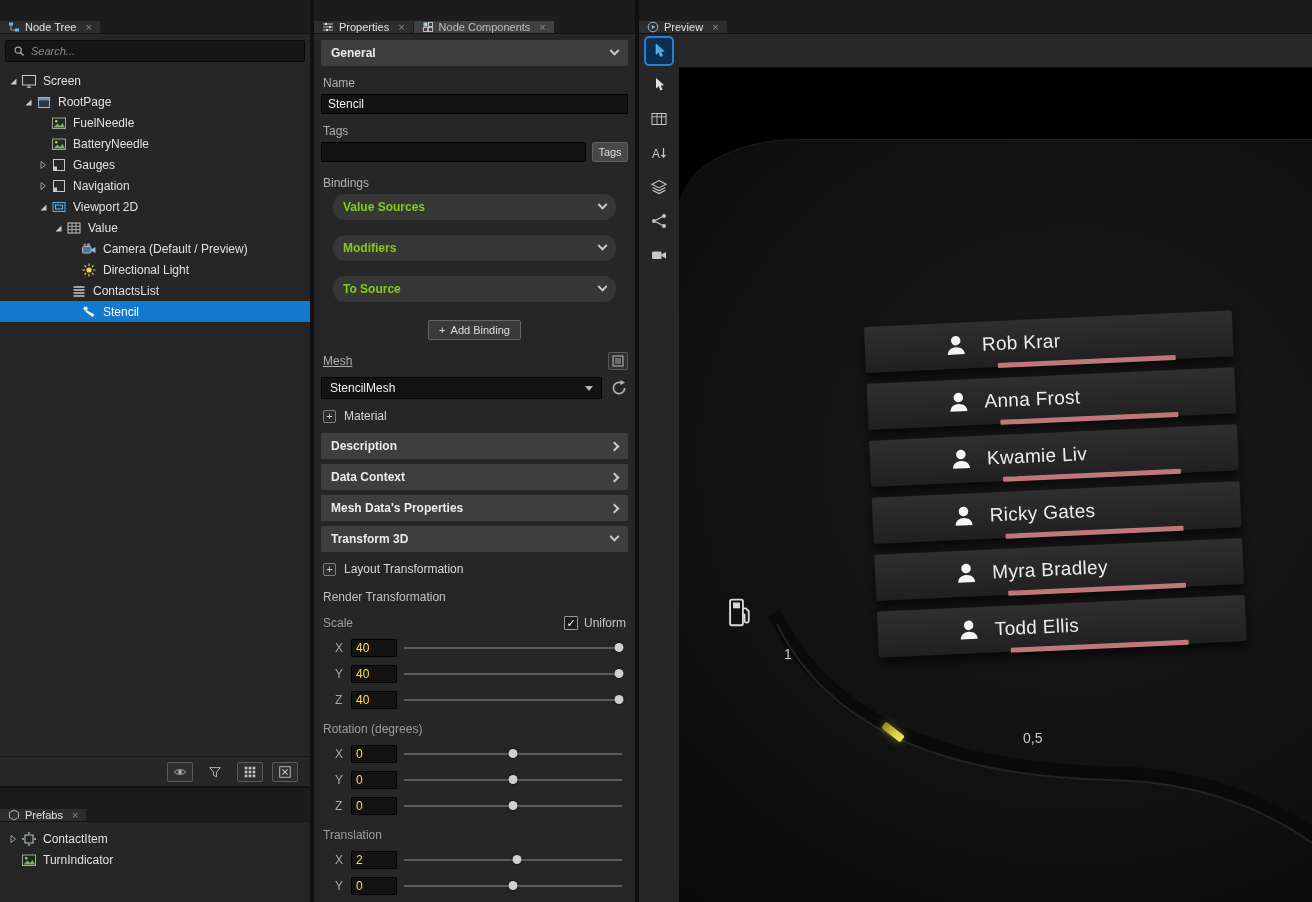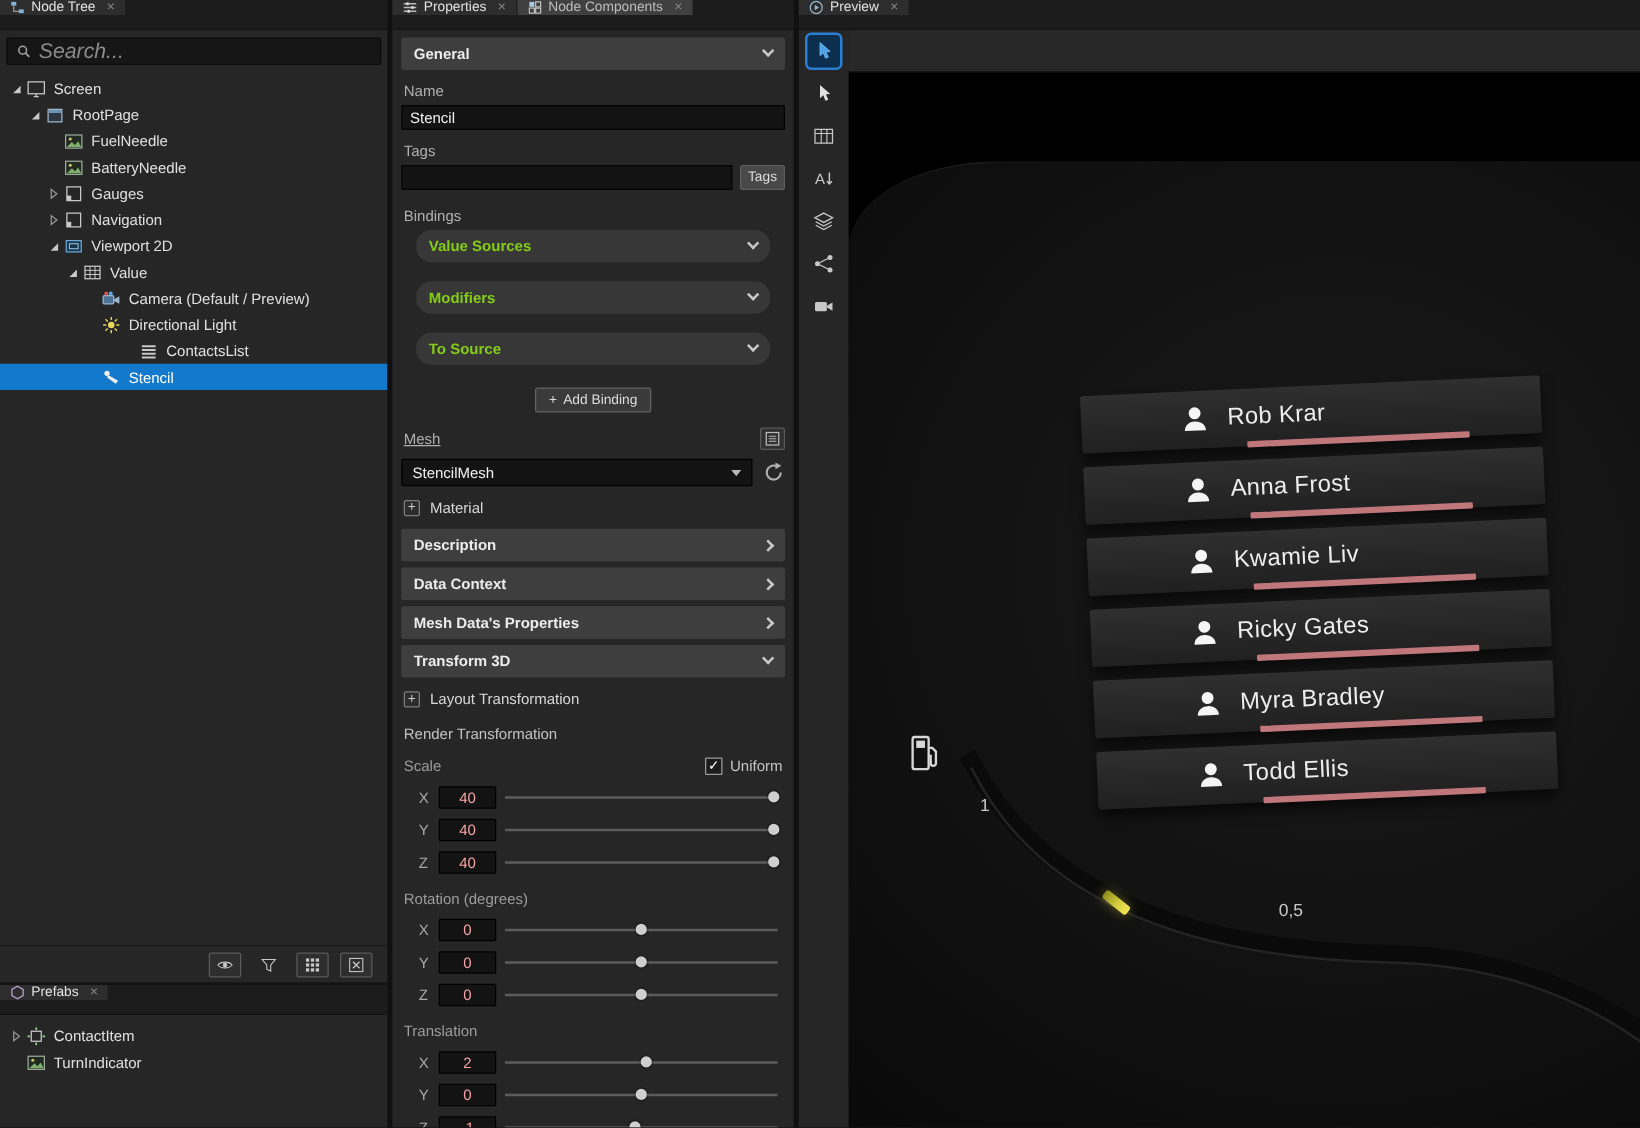--- a/index.html
+++ b/index.html
@@ -13,7 +13,7 @@
   .col.right { flex:1; }
 
   
-  .tabbar { height:24px; background:#1c1c1c; display:flex; align-items:flex-start;
+  .tabbar { height:34px; background:#1c1c1c; display:flex; align-items:flex-end;
     border-bottom:1px solid #131313; flex:none; font-size:11px; }
   .tab { display:flex; align-items:center; gap:5px; padding:0 8px; background:#2d2d2d;
     color:#e2e2e2; margin-right:1px; cursor:default; }

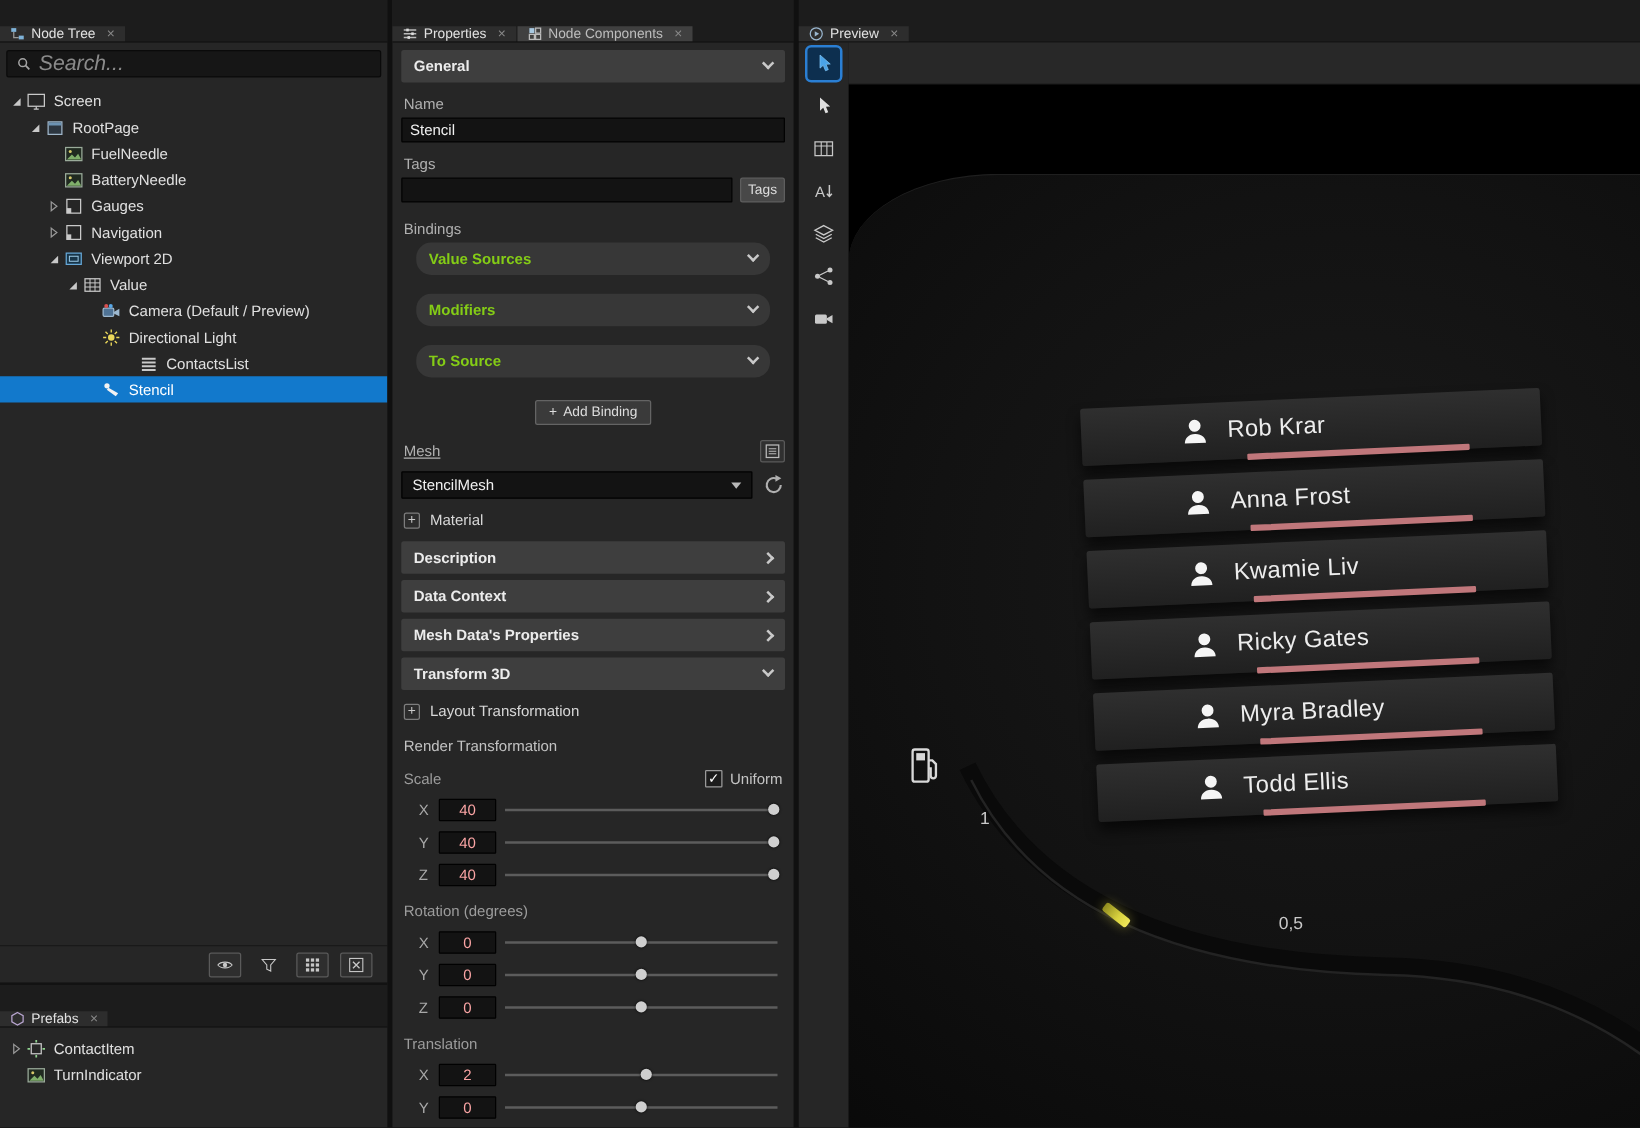--- a/index.html
+++ b/index.html
@@ -31,7 +31,7 @@
     display:flex; align-items:center; gap:6px; padding:0 7px; }
   .search-box .icn { width:12px; height:12px; flex:none; }
   .search-box input { flex:1; background:transparent; border:none; outline:none;
-    color:#cfcfcf; font-size:17px; font-family:"Liberation Sans",sans-serif; }
+    color:#cfcfcf; font-size:11px; font-family:"Liberation Sans",sans-serif; }
   .search-box input::placeholder { color:#8b8b8b; font-style:italic; }
   .tree { flex:1; overflow:hidden; padding-top:4px; }
   .trow { height:21px; display:flex; align-items:center; white-space:nowrap; color:#e0e0e0; cursor:default; }

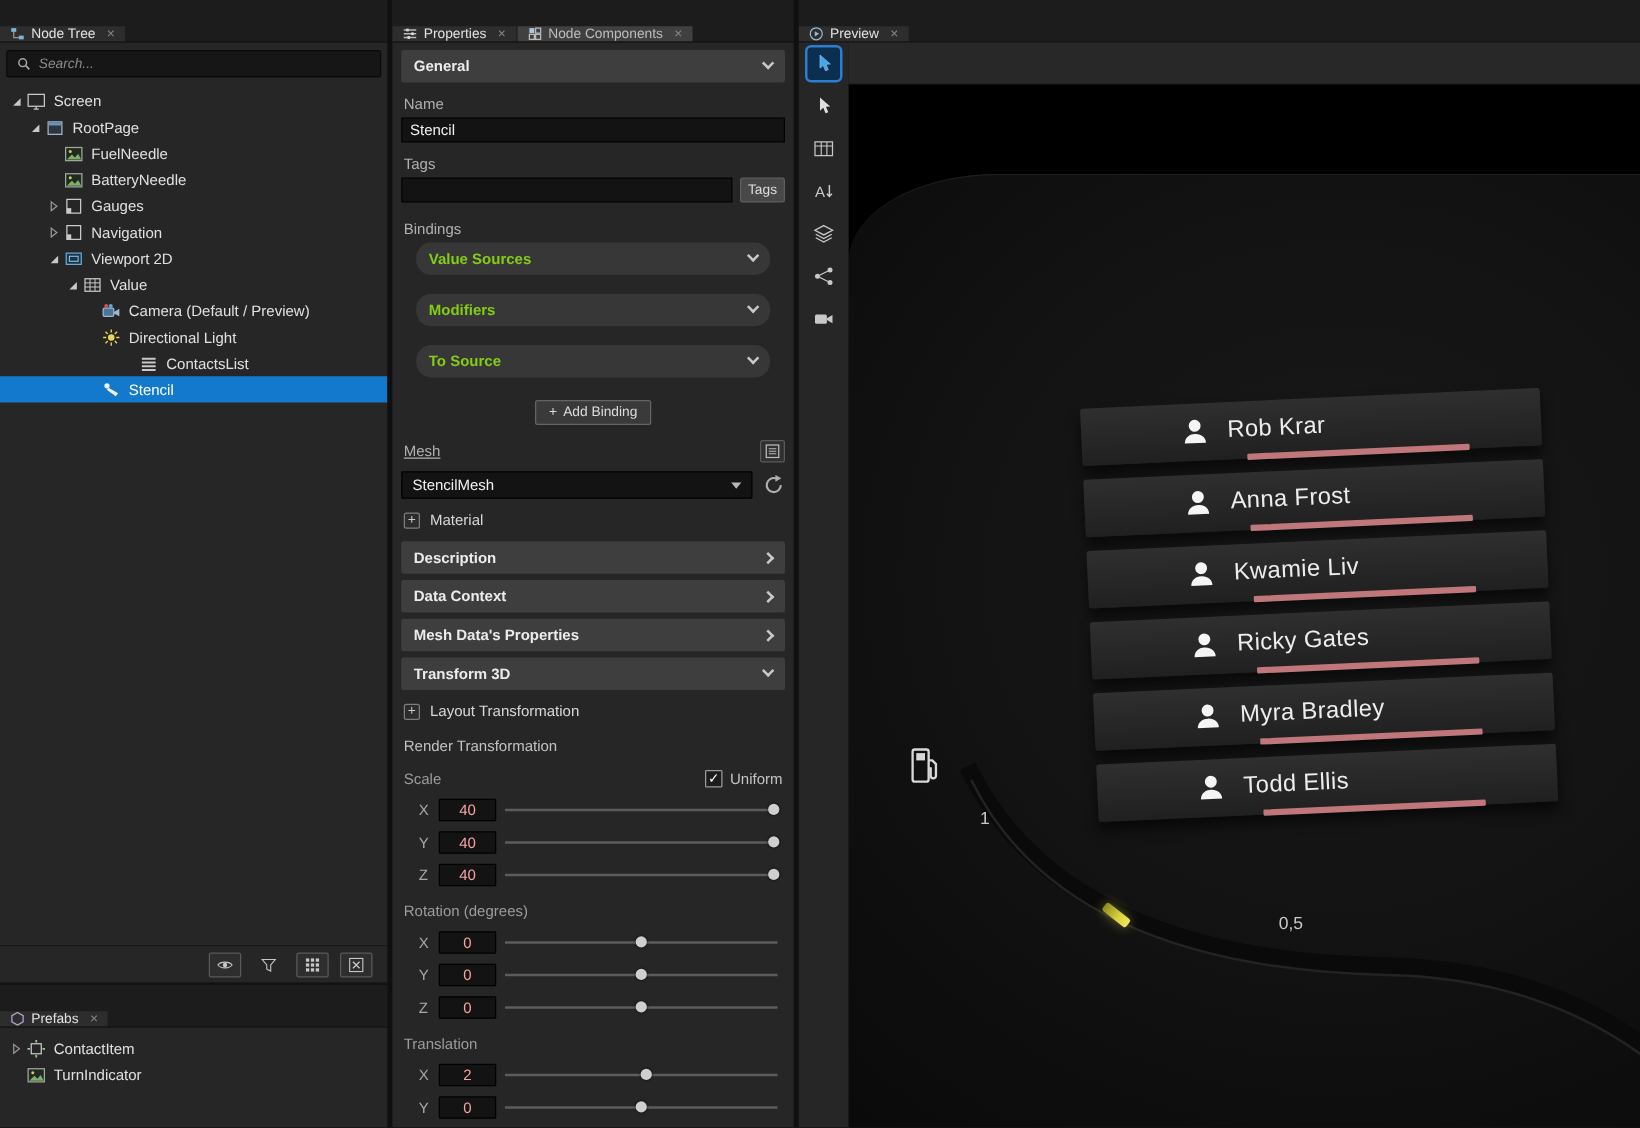--- a/index.html
+++ b/index.html
@@ -291,7 +291,7 @@
             </span>
             <span class="tlabel">Directional Light</span>
           </div>
-          <div class="trow" style="padding-left:96px">
+          <div class="trow" style="padding-left:56px">
             <span class="arrow"></span>
             <span class="icn">
               <svg viewBox="0 0 16 16">

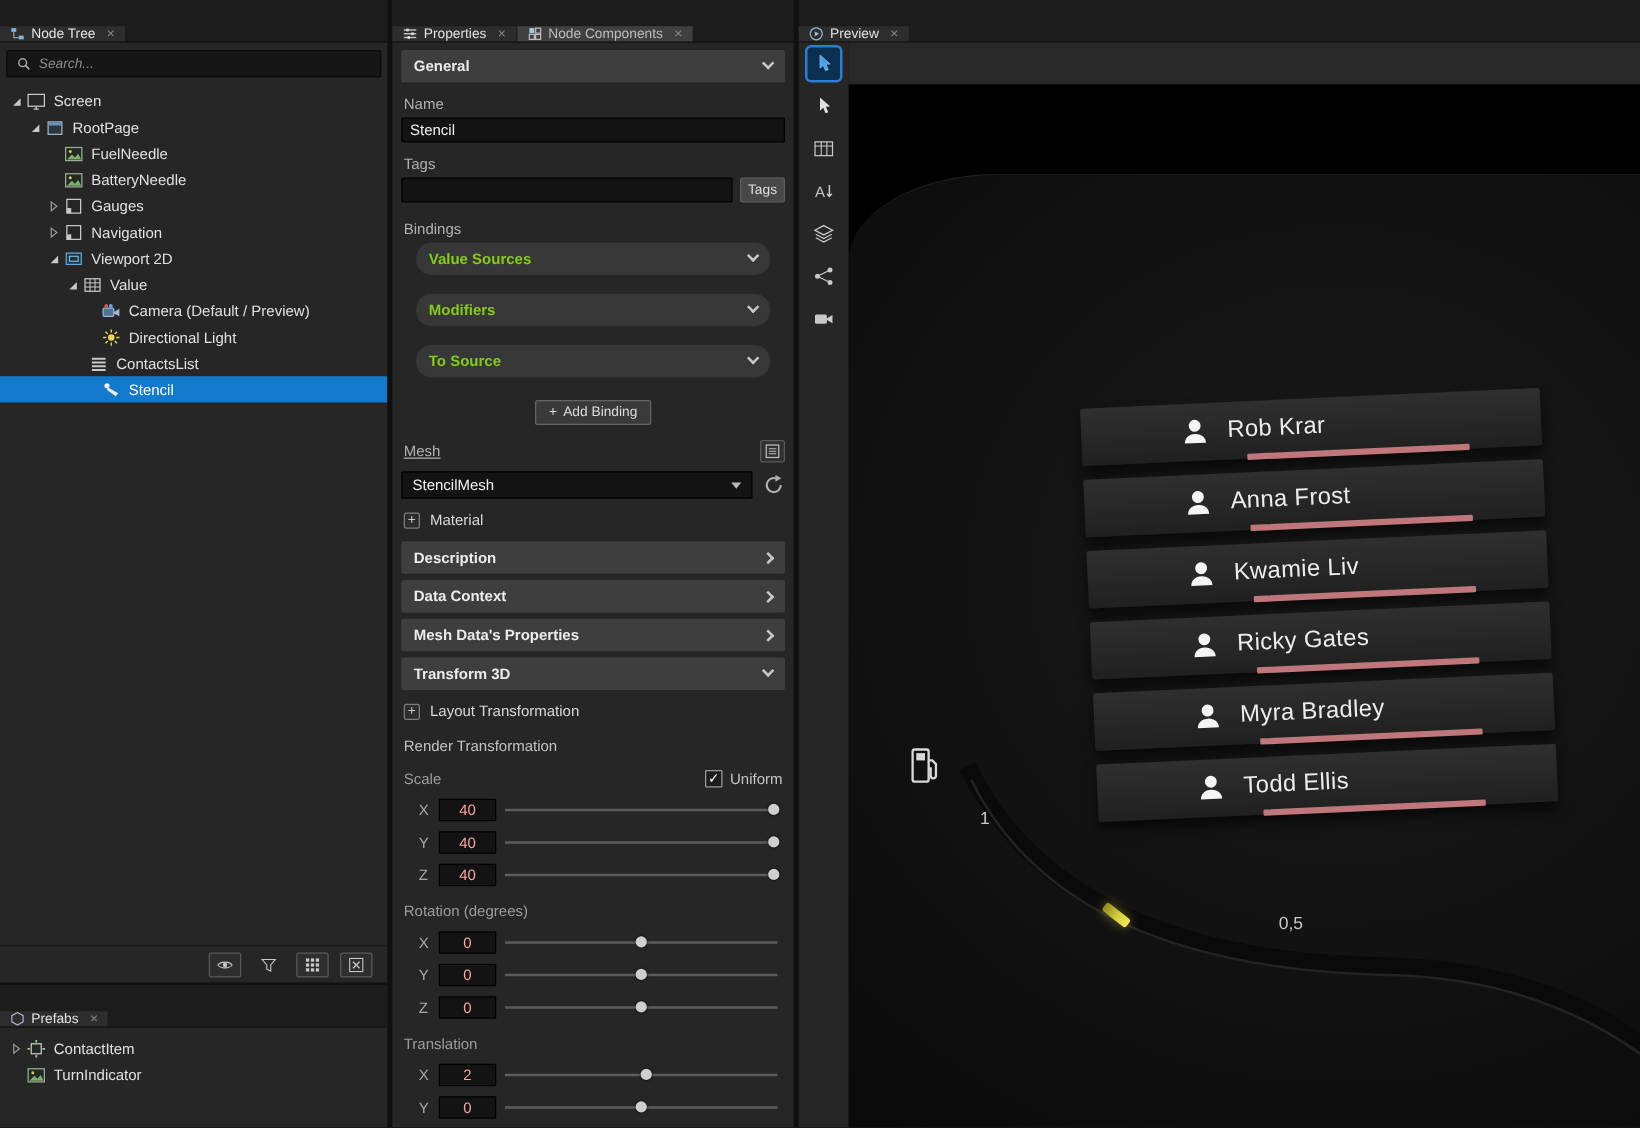--- a/index.html
+++ b/index.html
@@ -89,8 +89,8 @@
     font-size:11px; line-height:13px; text-align:center; border-radius:1px; }
   .srow { display:flex; align-items:center; gap:7px; margin:0 2px 6px 14px; height:20px; }
   .axis { width:9px; color:#a8a8a8; flex:none; }
-  .valbox { width:46px; height:18px; background:#131313; border:1px solid #010101; color:#fca5a5;
-    padding:1px 4px; flex:none; border-radius:1px;text-align:center; }
+  .valbox { width:46px; height:18px; background:#131313; border:1px solid #010101; color:#fde047;
+    padding:1px 4px; flex:none; border-radius:1px; }
   .slider { flex:1; position:relative; height:18px; }
   .strack { position:absolute; left:0; right:4px; top:8px; height:2px; background:#5c5c5c; }
   .shandle { position:absolute; top:4px; width:9px; height:9px; border-radius:50%;

